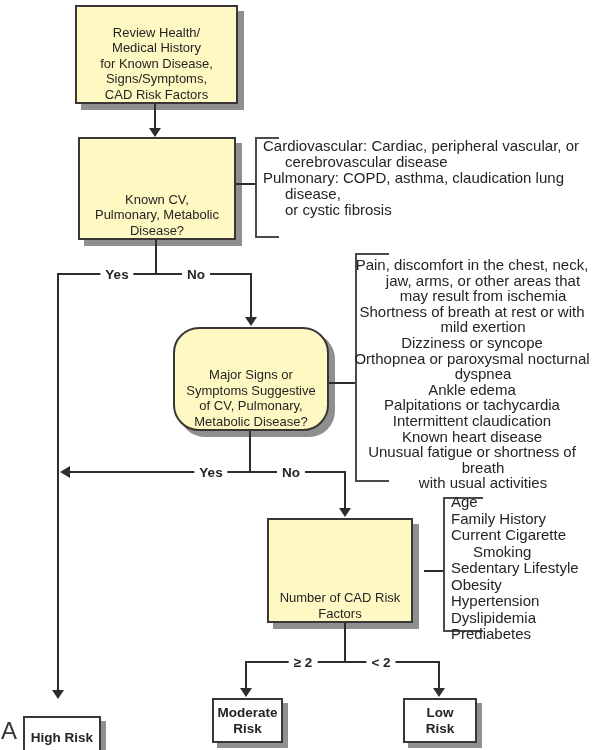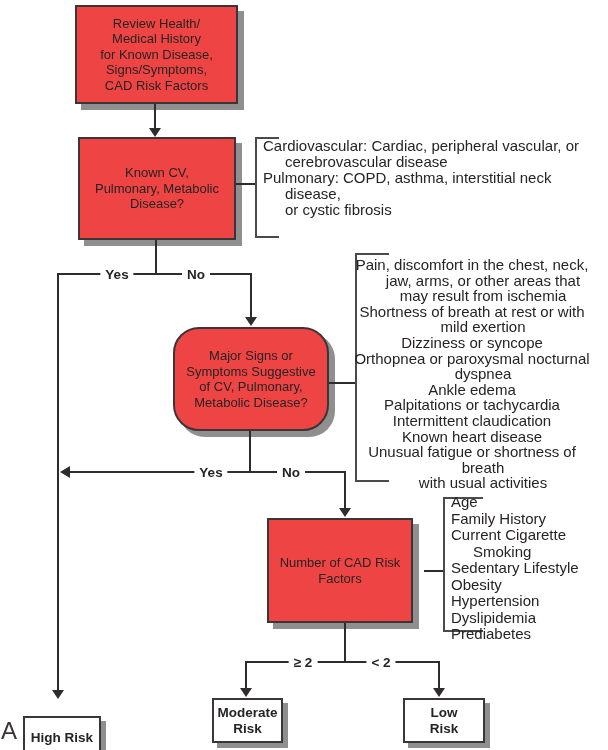--- a/index.html
+++ b/index.html
@@ -14,9 +14,9 @@
     font-family:"Liberation Sans", sans-serif;color:var(--text);
   }
   .fbox{
-    position:absolute;background:#ef4444;border:2px solid #3a3637;
+    position:absolute;background:#fef9c3;border:2px solid #3a3637;
     box-shadow:6px 6px 0 var(--shadow);
-    display:flex;align-items:center;justify-content:center;
+    display:flex;align-items:flex-end;justify-content:center;
     text-align:center;font-size:13px;line-height:15.5px;box-sizing:border-box;
   }
   .fbox span{white-space:pre-line;}

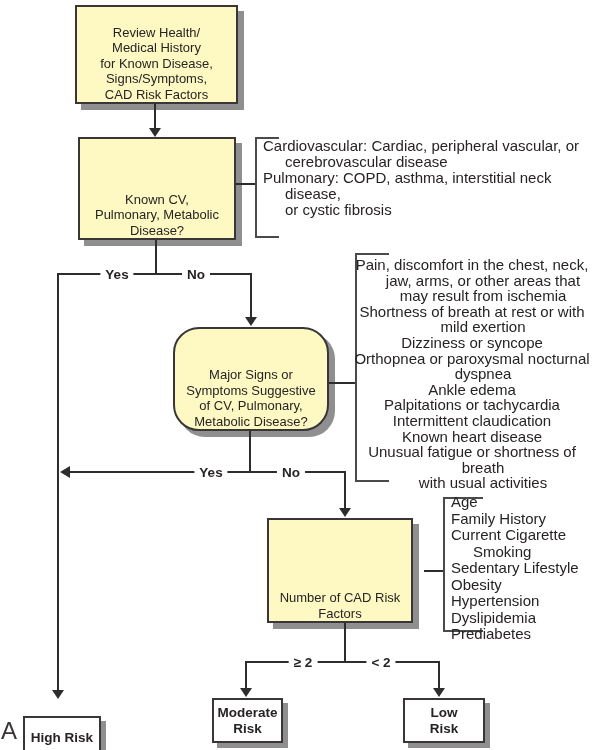--- a/index.html
+++ b/index.html
@@ -81,7 +81,7 @@
   <div class="note note-disease" style="left:263px;top:138px;">
     <div class="item">Cardiovascular: Cardiac, peripheral vascular, or
 cerebrovascular disease</div>
-    <div class="item">Pulmonary: COPD, asthma, interstitial neck disease,
+    <div class="item">Pulmonary: COPD, asthma, claudication lung disease,
 or cystic fibrosis</div>
   </div>
 

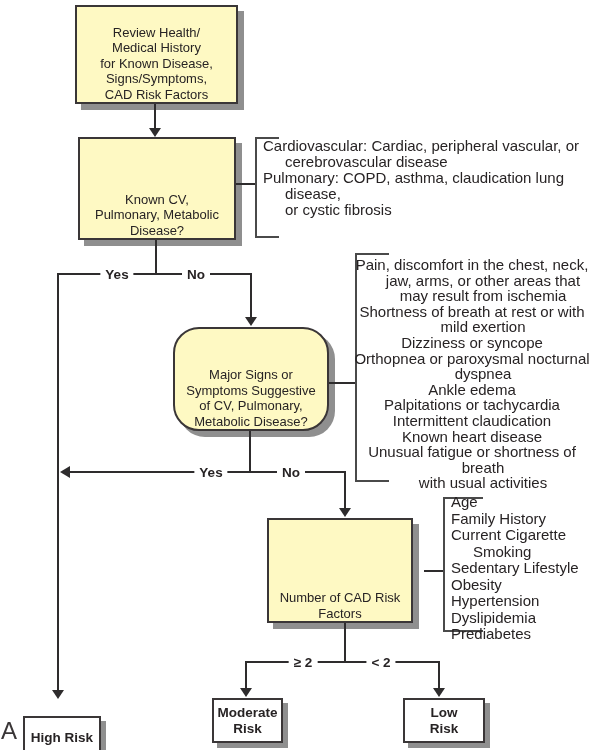--- a/index.html
+++ b/index.html
@@ -171,7 +171,7 @@
 Risk</span>
   </div>
 
-  <div class="rbox" style="left:403px;top:698px;width:82px;height:45px;">
+  <div class="rbox" style="left:403px;top:698px;width:74px;height:45px;">
     <span>Low
 Risk</span>
   </div>

